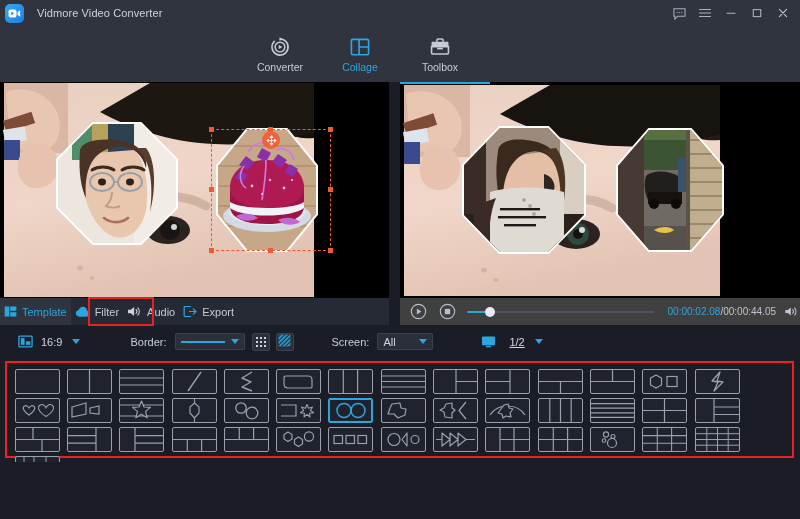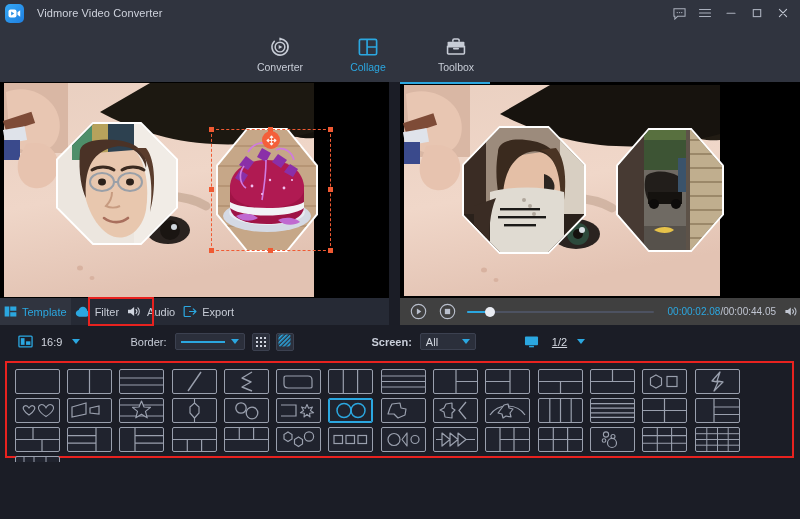--- a/index.html
+++ b/index.html
@@ -50,7 +50,7 @@
   }
   .navtabs {
     position: absolute; left: 240px; top: 0; height: 56px;
-    display: flex; gap: 8px;
+    display: flex; gap: 0px;
   }
   .navtab {
     width: 80px; height: 56px;

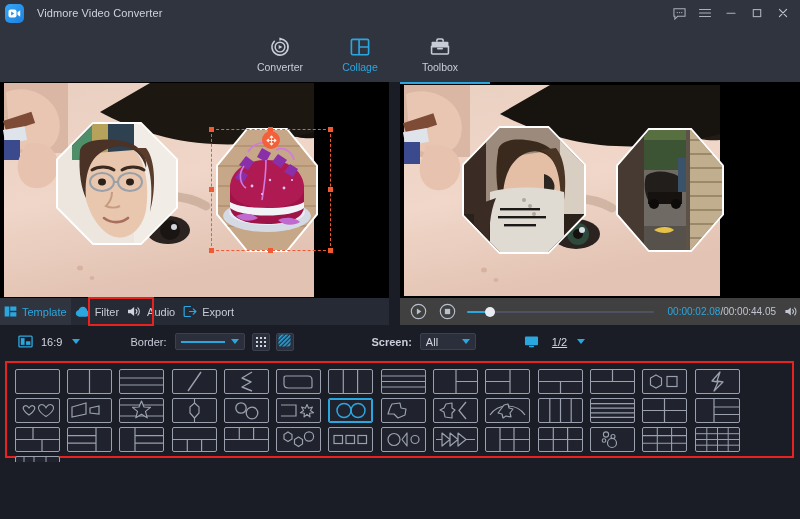--- a/index.html
+++ b/index.html
@@ -585,7 +585,7 @@
       </span>
     </div>
 
-    <div class="opt-txt" style="margin-left:78px; color:#c9ced9;font-weight:bold;">Screen:</div>
+    <div class="opt-txt" style="margin-left:38px; color:#c9ced9;">Screen:</div>
     <div class="sel-box" style="margin-left:8px; width:56px; justify-content:space-between;text-align:right;">
       <span class="opt-txt">All</span>
       <div class="caret"></div>

